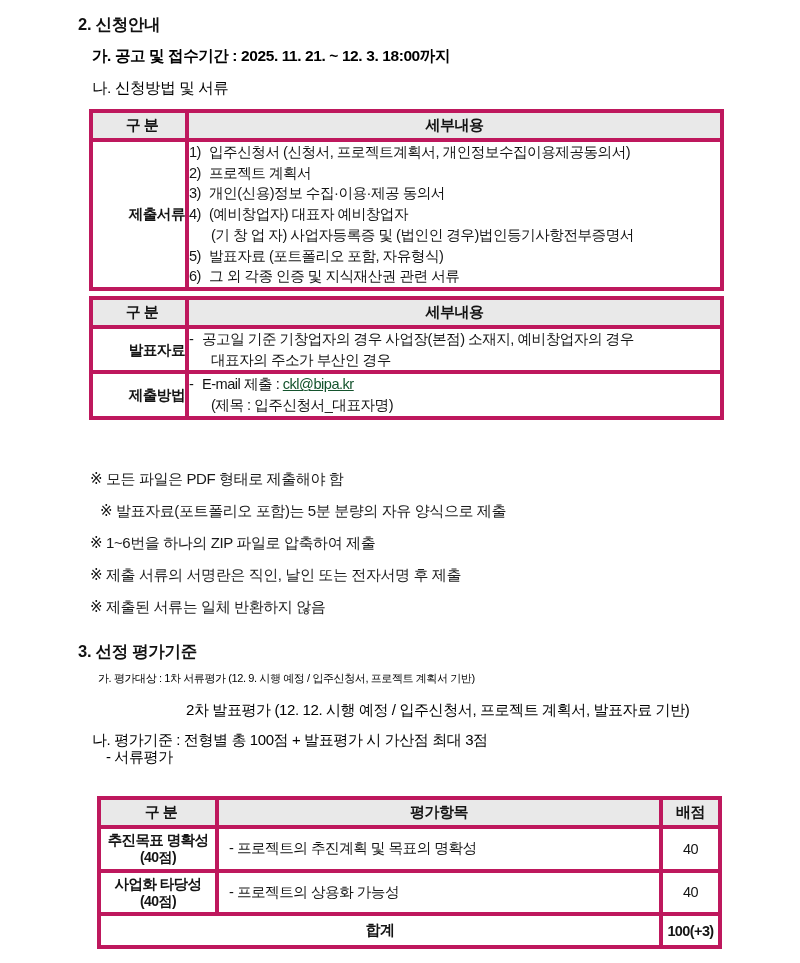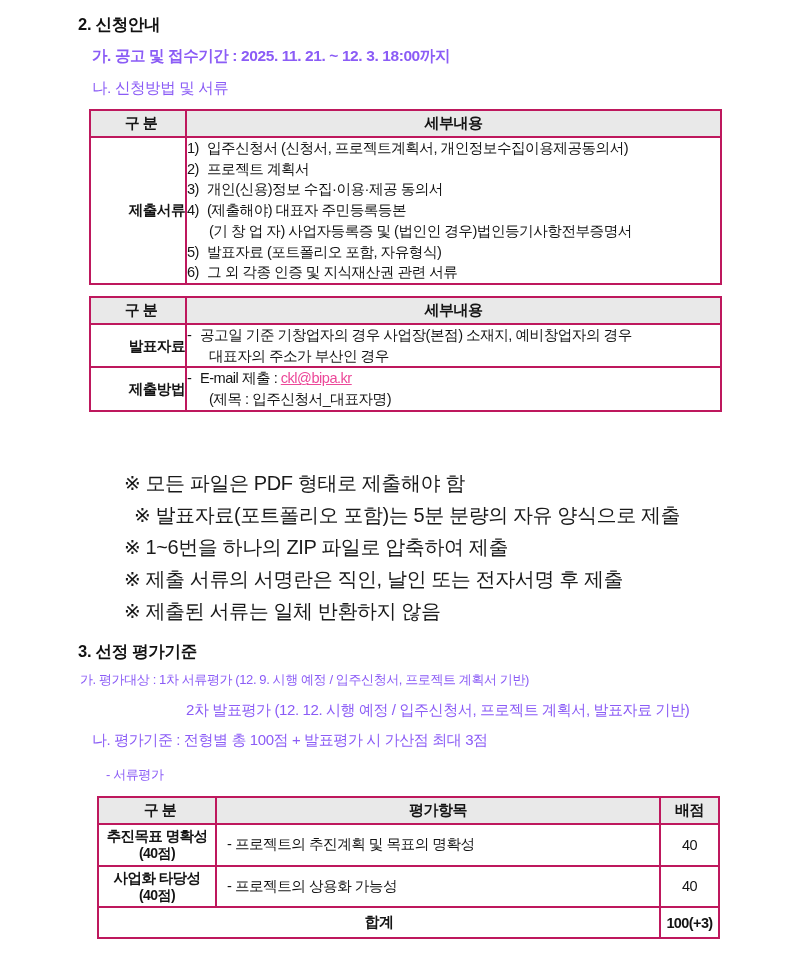--- a/index.html
+++ b/index.html
@@ -33,7 +33,7 @@
   .sub-line {
     font-size: 15.5px;
     letter-spacing: -0.4px;
-    color: #8b5cf6;
+    color: #000000;
     margin: 0;
     white-space: nowrap;
   }

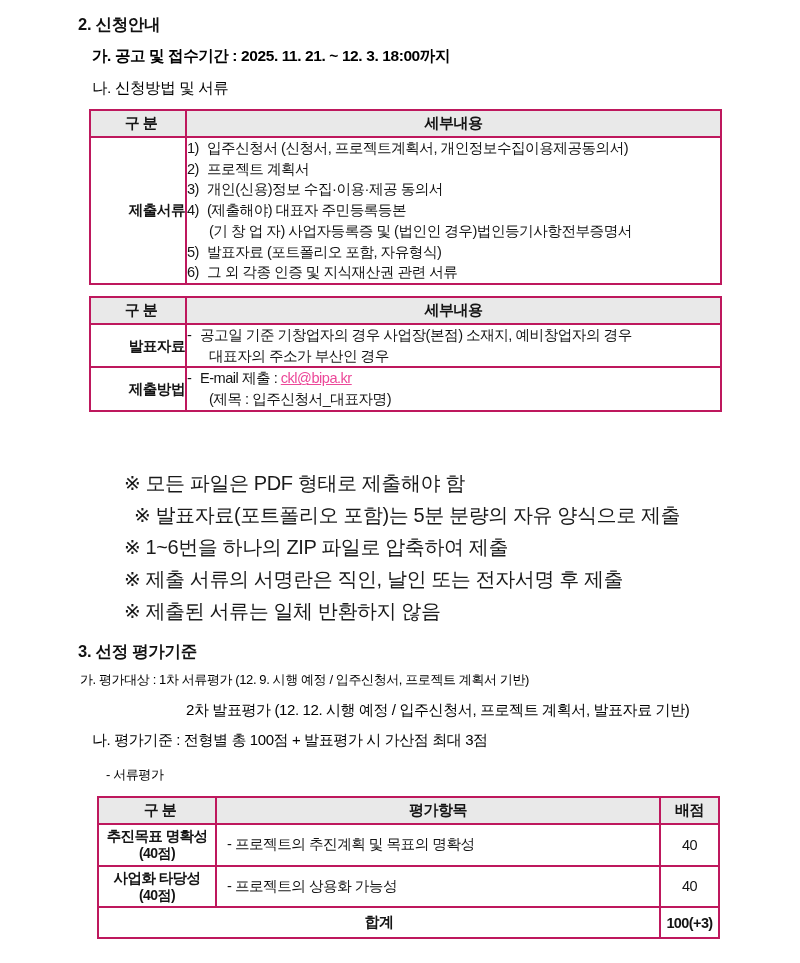--- a/index.html
+++ b/index.html
@@ -55,7 +55,7 @@
     background: #fff;
   }
   table.doc th, table.doc td {
-    border: 2px solid #be185d;
+    border: 4px solid #be185d;
     padding: 0;
     vertical-align: middle;
     font-size: 14.6px;

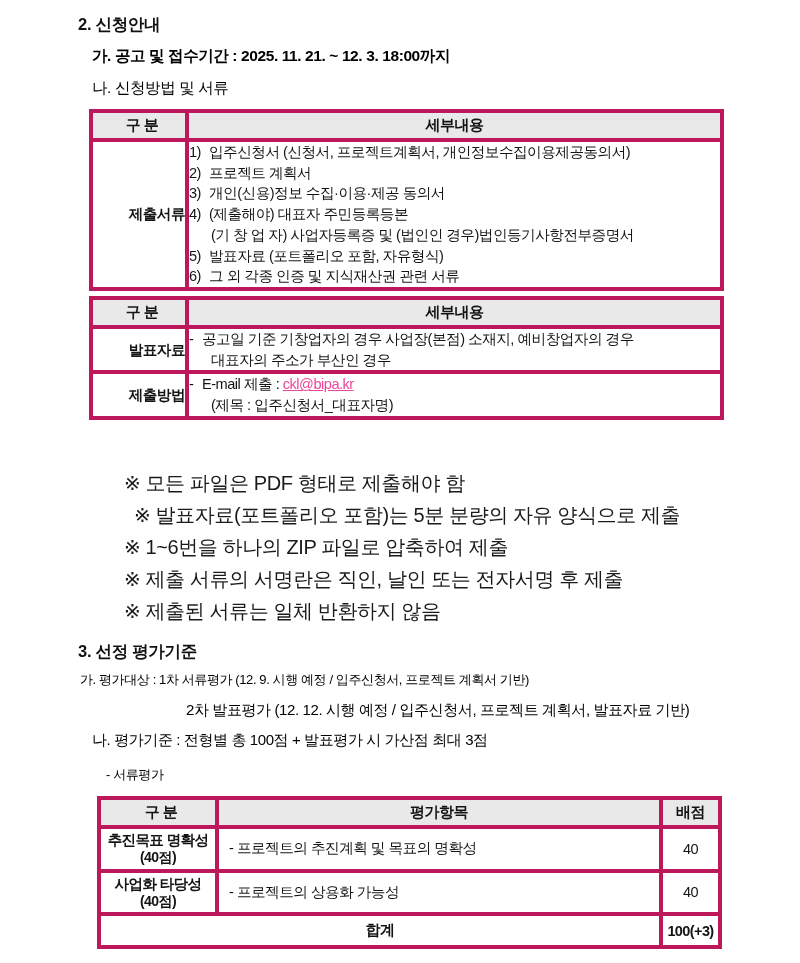--- a/index.html
+++ b/index.html
@@ -160,7 +160,7 @@
             <span class="num">3)</span><span>개인(신용)정보 수집·이용·제공 동의서</span>
           </span>
           <span class="ln">
-            <span class="num">4)</span><span>(제출해야) 대표자 주민등록등본</span>
+            <span class="num">4)</span><span>(예비창업자) 대표자 예비창업자</span>
           </span>
           <span class="ln indent">
             <span>(기 창 업 자) 사업자등록증 및 (법인인 경우)법인등기사항전부증명서</span>

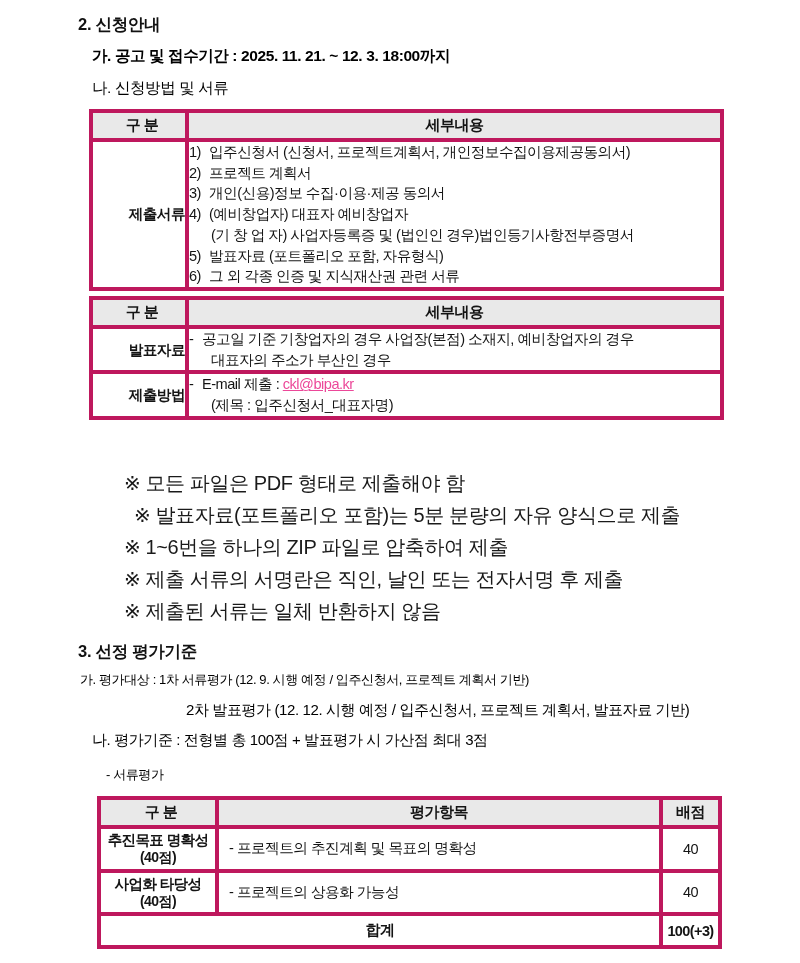--- a/index.html
+++ b/index.html
@@ -89,7 +89,7 @@
   .dash { display: inline-block; width: 13px; }
 
   a.mail {
-    color: #ec4899;
+    color: #14532d;
     text-decoration: underline;
   }
 

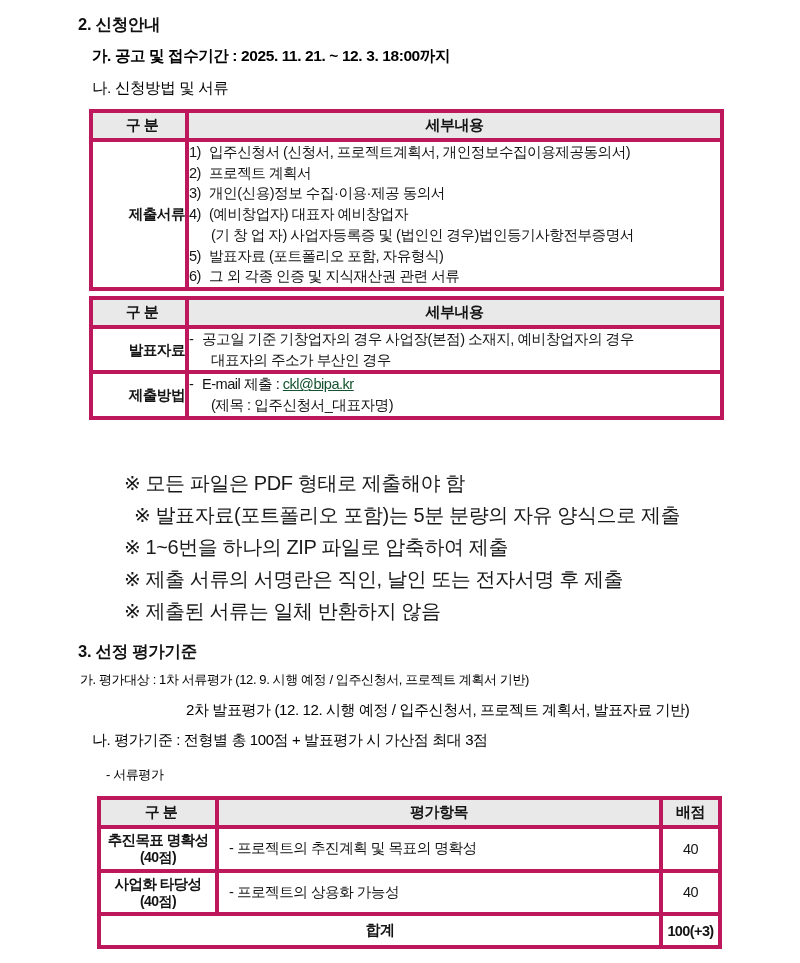--- a/index.html
+++ b/index.html
@@ -39,10 +39,9 @@
   }
   .sub-line.bold { font-weight: bold; }
   .small-note {
-    font-size: 20px;
+    font-size: 15px;
     letter-spacing: -0.4px;
     white-space: nowrap;
-    margin-left: 34px;
   }
 
   

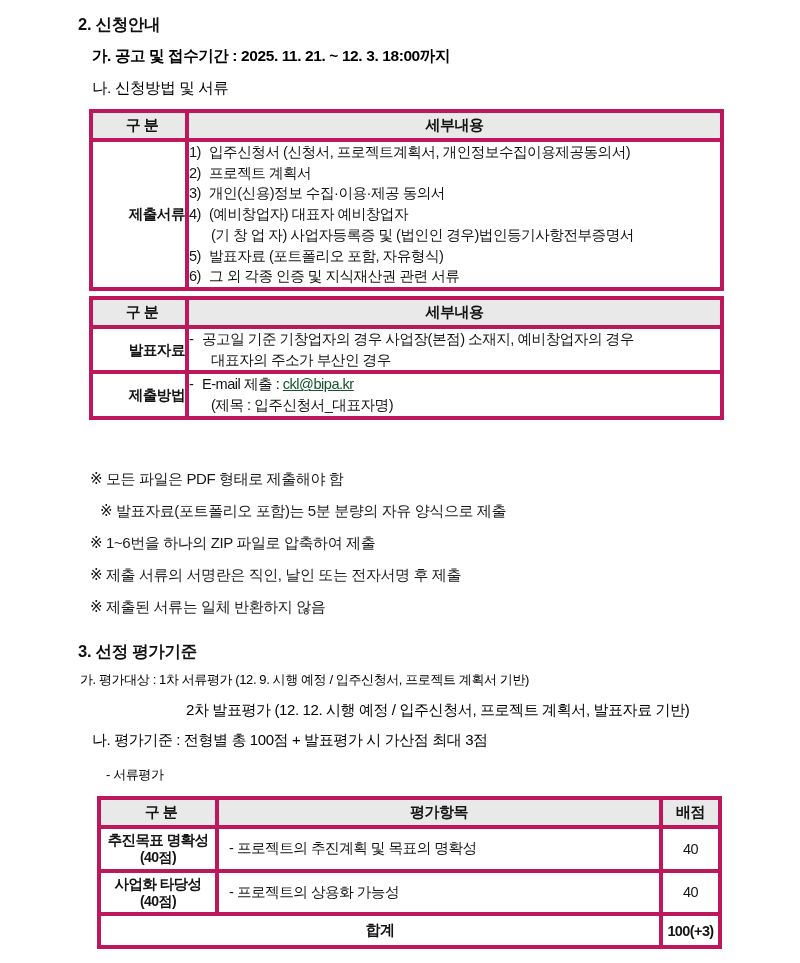--- a/index.html
+++ b/index.html
@@ -220,7 +220,7 @@
 
   <div class="abs sec-heading" style="left:78px; top:641px;text-align:right;">3. 선정 평가기준</div>
 
-  <div class="abs sub-line" style="left:80px; top:671px; font-size:13px;">가. 평가대상 : 1차 서류평가 (12.  9. 시행 예정 / 입주신청서, 프로젝트 계획서 기반)</div>
+  <div class="abs sub-line" style="left:98px; top:671px; font-size:11px;">가. 평가대상 : 1차 서류평가 (12.  9. 시행 예정 / 입주신청서, 프로젝트 계획서 기반)</div>
 
   <div class="abs sub-line" style="left:186px; top:701px; font-size:15px;">2차 발표평가 (12. 12. 시행 예정 / 입주신청서, 프로젝트 계획서, 발표자료 기반)</div>
 

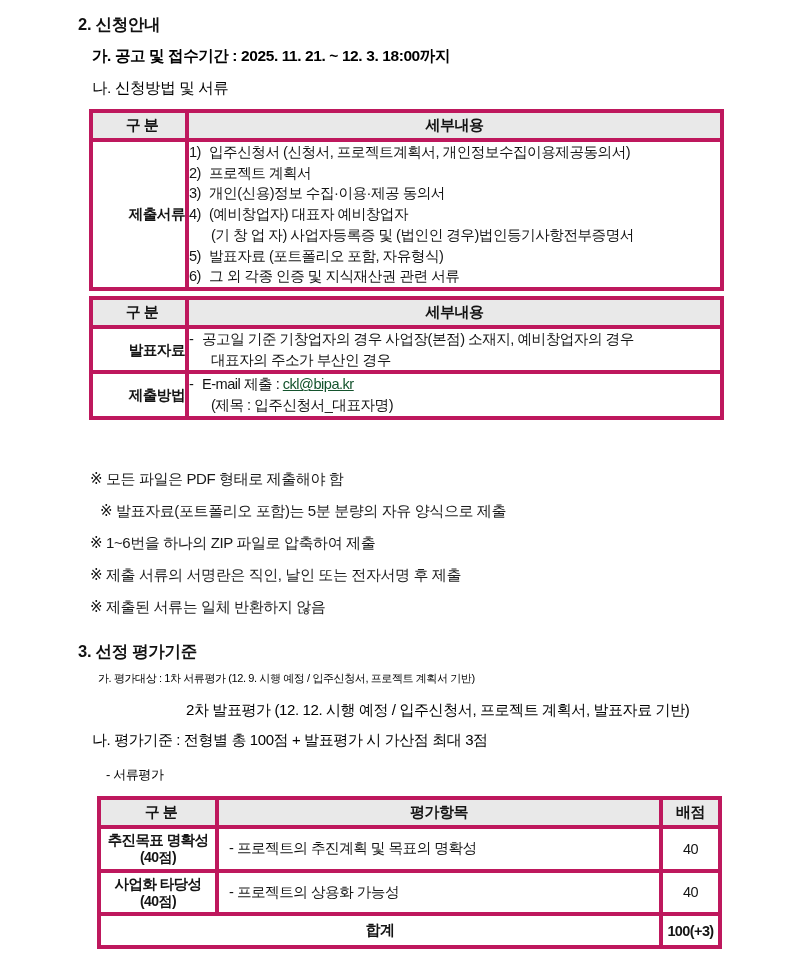--- a/index.html
+++ b/index.html
@@ -226,7 +226,7 @@
 
   <div class="abs sub-line" style="left:92px; top:731px; font-size:15px;">나. 평가기준 : 전형별 총 100점 + 발표평가 시 가산점 최대 3점</div>
 
-  <div class="abs sub-line" style="left:106px; top:766px; font-size:13px;">- 서류평가</div>
+  <div class="abs sub-line" style="left:106px; top:748px; font-size:15px;">- 서류평가</div>
 
   <table class="doc score" style="position:absolute; left:97px; top:796px; width:621px;">
     <colgroup>

